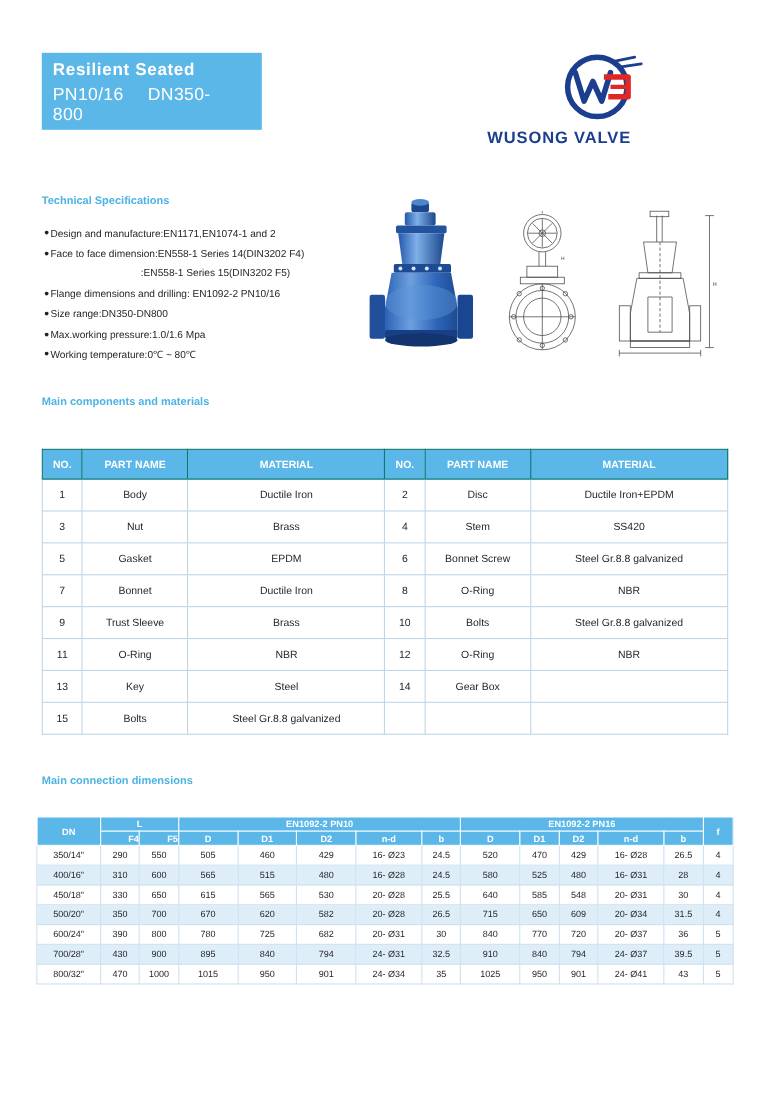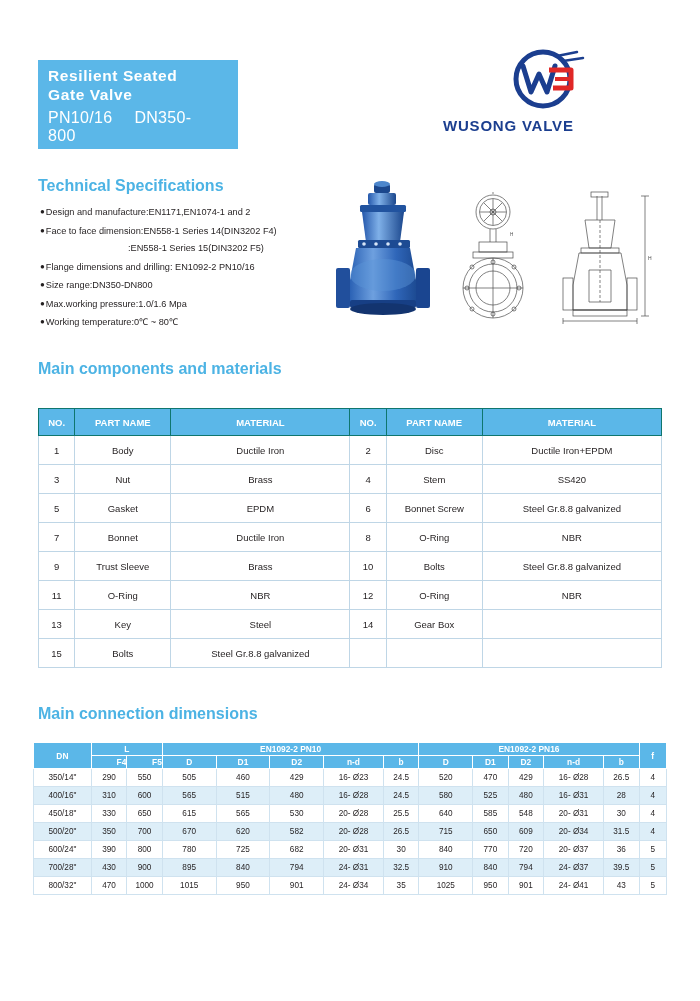--- a/index.html
+++ b/index.html
@@ -25,7 +25,7 @@
   .title-block {
     position: absolute;
     left: 38px;
-    top: 60px;
+    top: 48px;
     width: 200px;
     background: #5bb7e8;
     padding: 6px 26px 4px 10px;

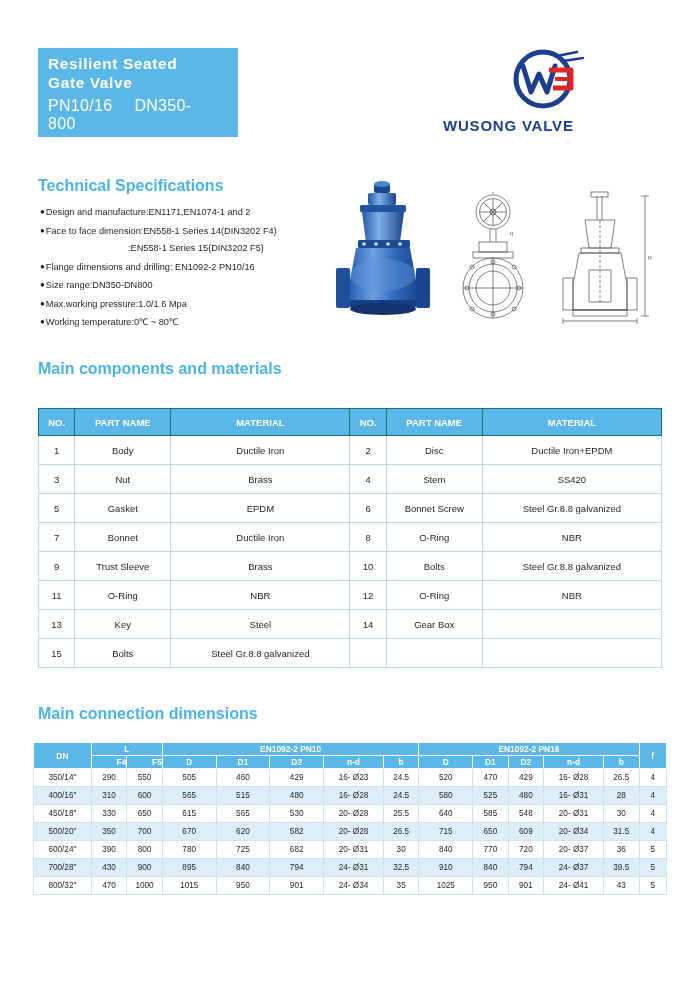--- a/index.html
+++ b/index.html
@@ -189,7 +189,6 @@
 
   <div class="title-block">
     <div class="title-main">Resilient Seated</div>
-    <div class="title-main">Gate Valve</div>
     <div class="title-sub">
       <span>PN10/16</span><span class="sub-gap"></span><span>DN350-800</span>
     </div>

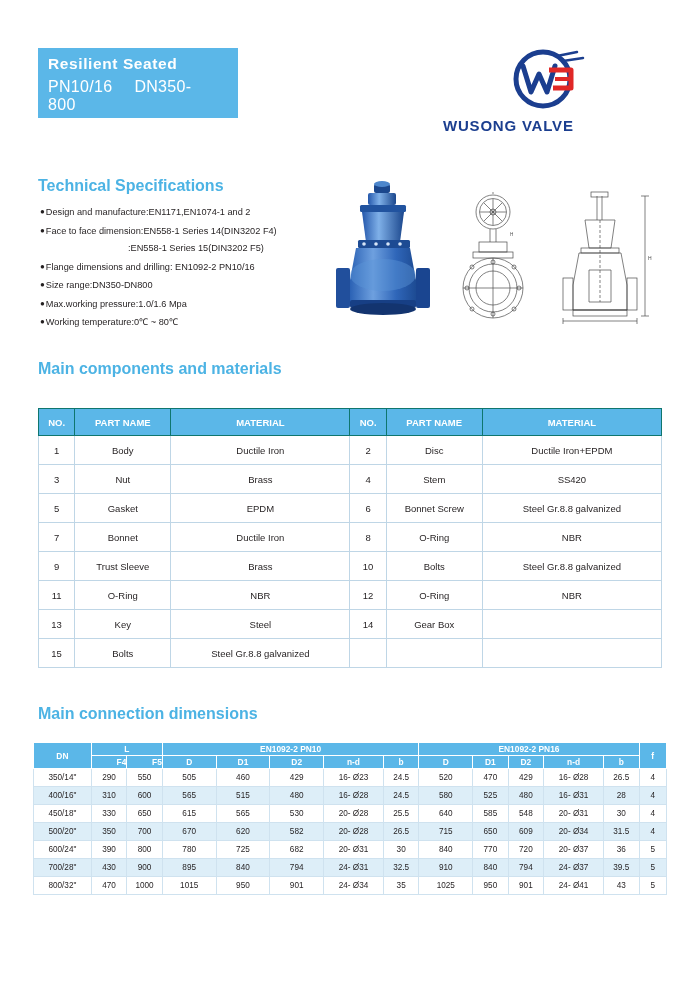--- a/index.html
+++ b/index.html
@@ -70,7 +70,7 @@
   .sec-head {
     position: absolute;
     color: #4cb3e4;
-    font-size: 16px;
+    font-size: 10px;
     font-weight: bold;
   }
   #sec-tech { left: 38px; top: 177px; }

